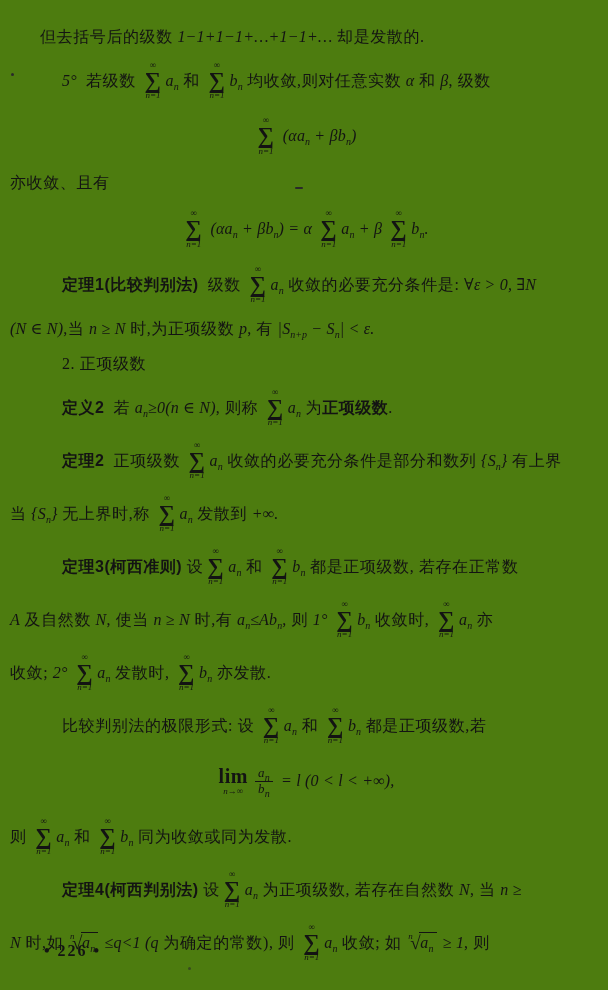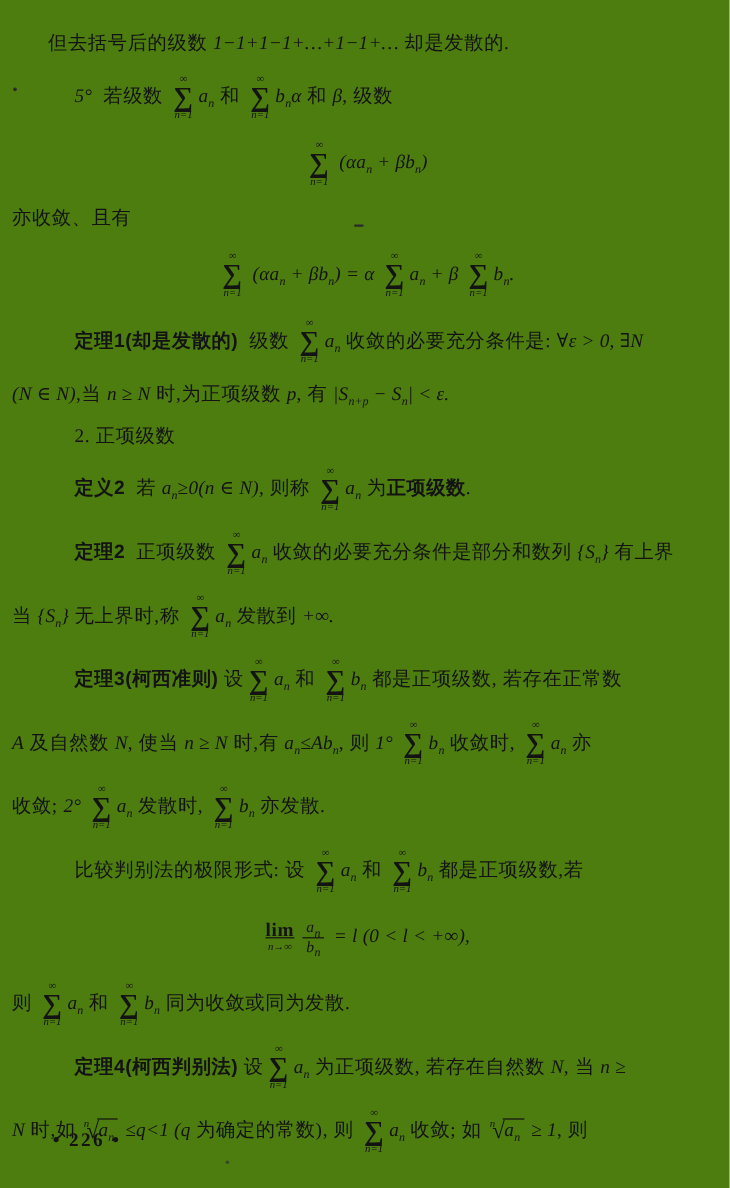--- a/index.html
+++ b/index.html
@@ -73,6 +73,7 @@
         <span class="t"> 和 </span>
         <span class="sum"><span class="sum-top">∞</span><span class="sum-sig">∑</span><span class="sum-bot">n=1</span></span>
         <span class="m">b<sub class="ms">n</sub></span>
+        <span class="t"> 均收敛,则对任意实数 </span>
         <span class="m">α</span>
         <span class="t"> 和 </span>
         <span class="m">β</span>

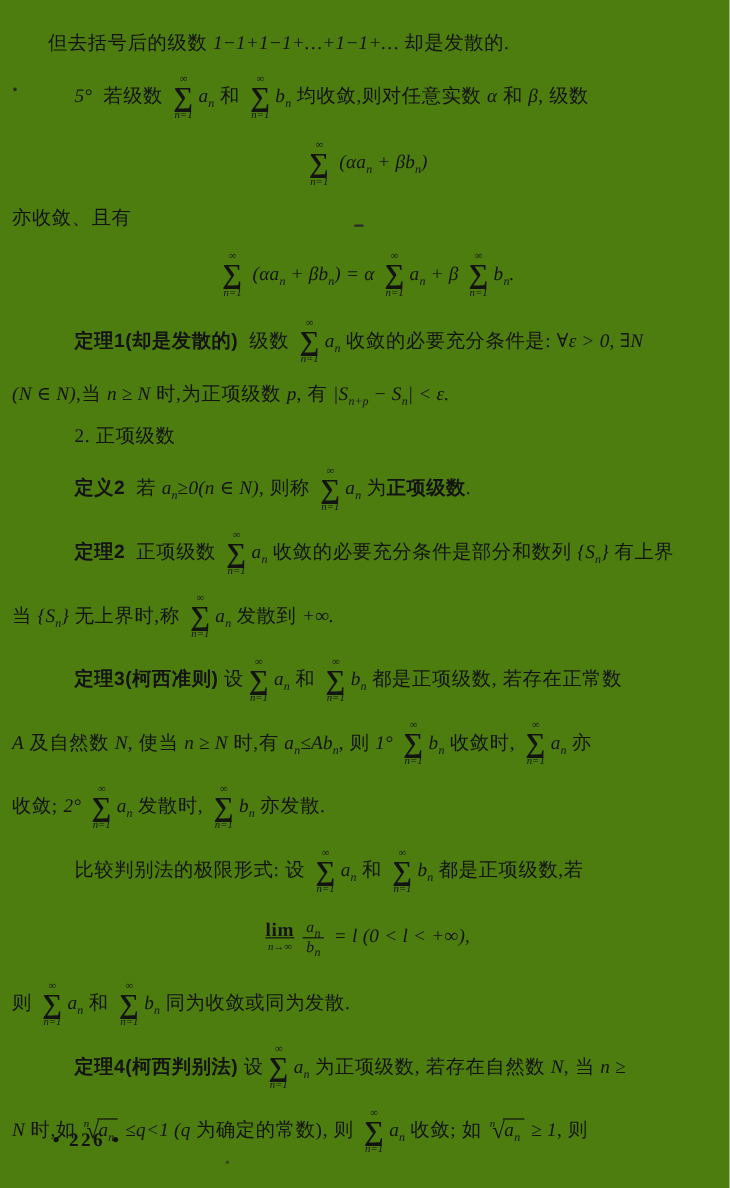--- a/index.html
+++ b/index.html
@@ -105,7 +105,7 @@
         <span class="m">.</span>
       </div>
       <div class="line tall ind2">
-        <span class="b">定理1(却是发散的)</span>
+        <span class="b">定理1(比较判别法)</span>
         <span class="t">  级数 </span>
         <span class="sum"><span class="sum-top">∞</span><span class="sum-sig">∑</span><span class="sum-bot">n=1</span></span>
         <span class="m">a<sub class="ms">n</sub></span>

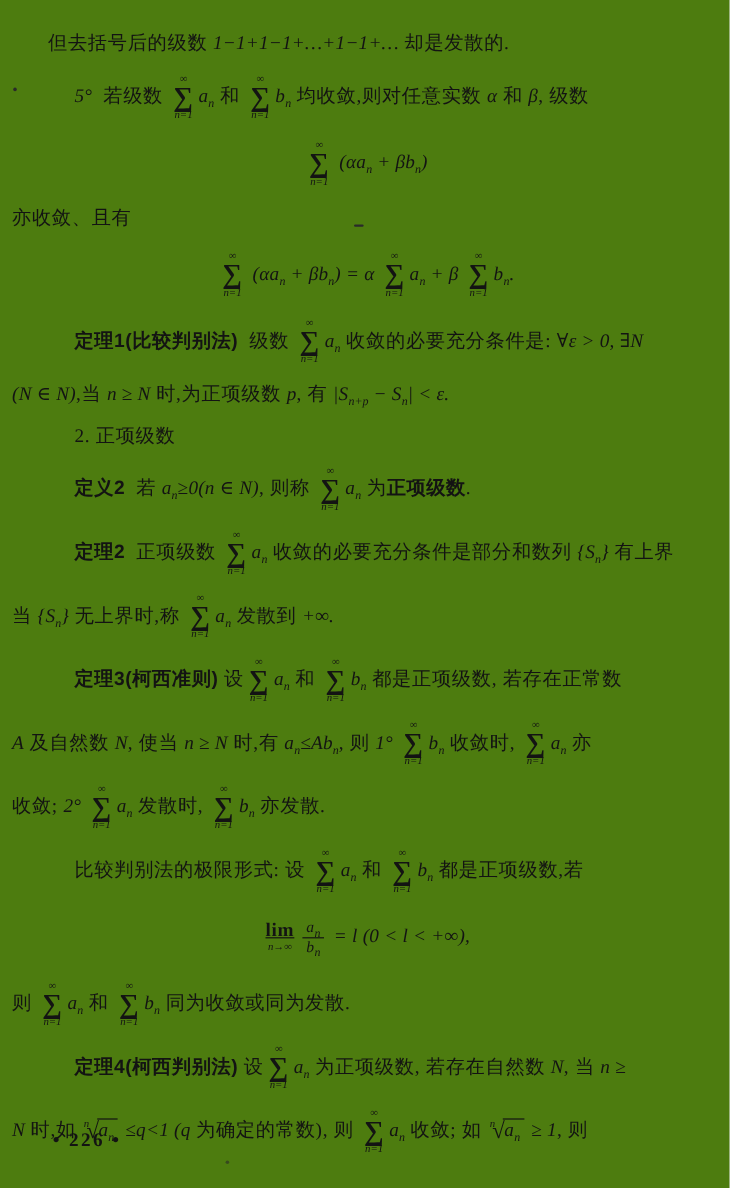--- a/index.html
+++ b/index.html
@@ -33,7 +33,7 @@
   .sum-bot{font-size:9px;font-style:italic;letter-spacing:0;}
   
   .lim{display:inline-flex;flex-direction:column;align-items:center;line-height:1;margin:0 3px;flex:none;}
-  .lim-t{font-size:16px;font-weight:600;text-decoration:underline;}
+  .lim-t{font-size:20px;font-weight:600;}
   .lim-u{font-size:9px;font-style:italic;margin-top:1px;letter-spacing:0;}
   
   .frac{display:inline-flex;flex-direction:column;align-items:center;line-height:1.1;margin:0 4px;flex:none;font-size:13px;}

